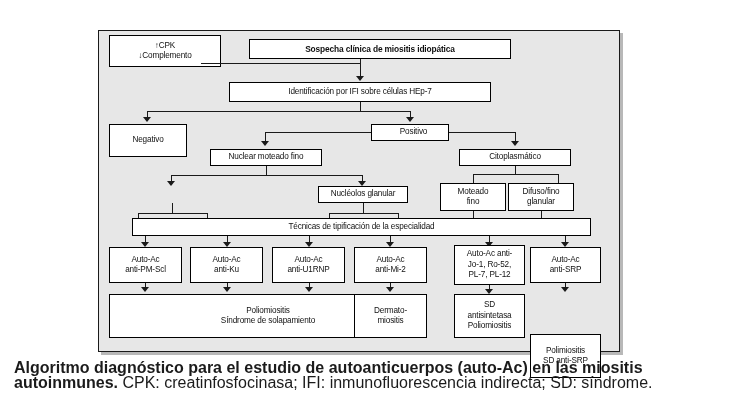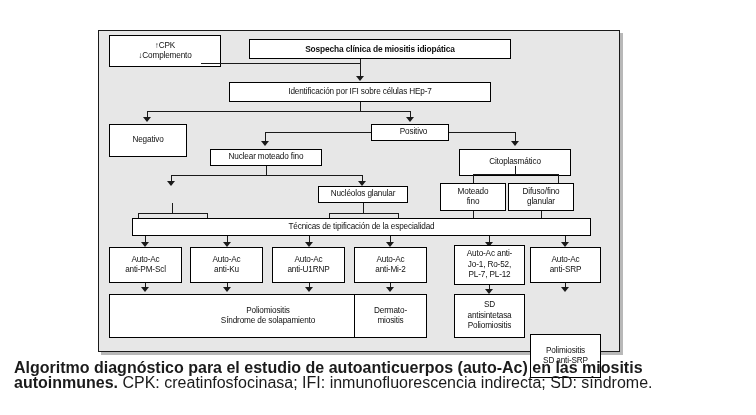--- a/index.html
+++ b/index.html
@@ -104,7 +104,7 @@
 
   <div class="box" style="left:111px; top:118px; width:112px; height:17px;">Nuclear moteado fino</div>
 
-  <div class="box" style="left:360px; top:118px; width:112px; height:27px;">Citoplasmático</div>
+  <div class="box" style="left:360px; top:118px; width:112px; height:17px;">Citoplasmático</div>
 
   <div class="ln vline" style="left:167px; top:135px; height:9px;"></div>
   <div class="ln hline" style="left:72px; top:144px; width:191px;"></div>

